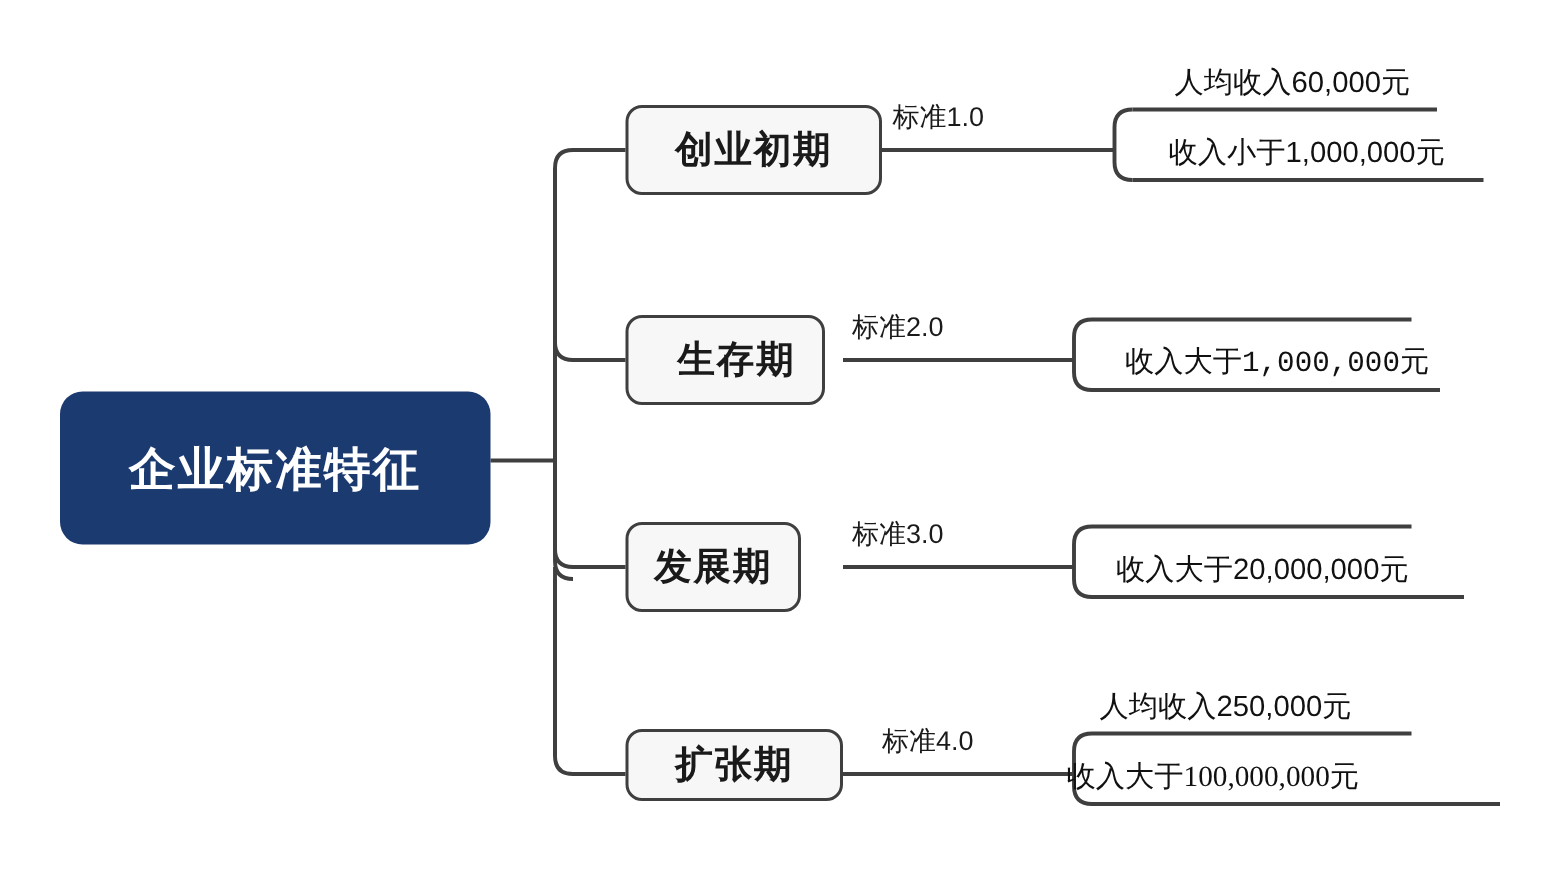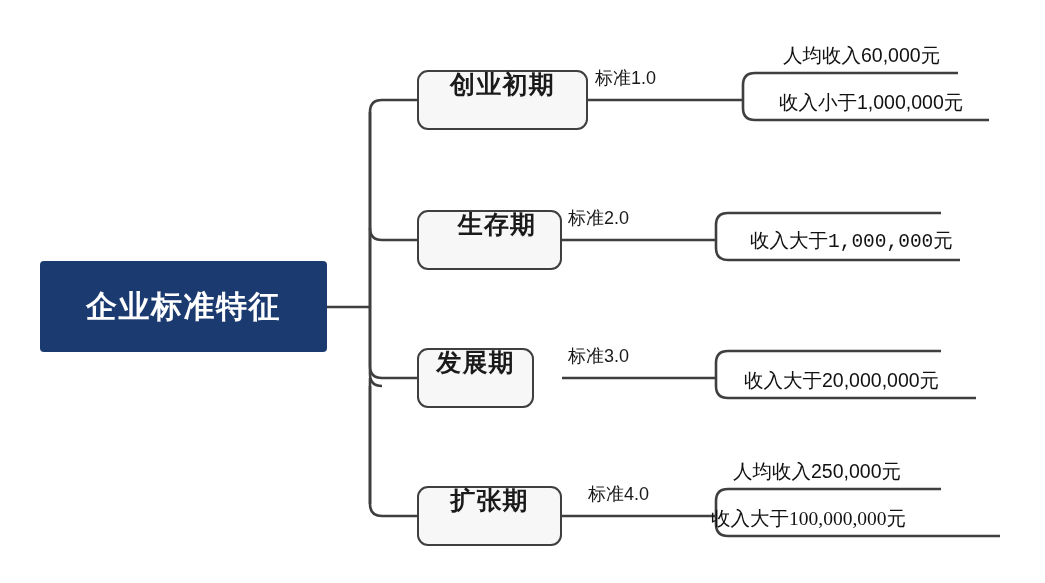--- a/index.html
+++ b/index.html
@@ -58,7 +58,7 @@
     border: 2.5px solid #3f3f3f;
     border-radius: 11px;
     display: flex;
-    align-items: flex-start;
+    align-items: center;
     justify-content: center;
     box-sizing: border-box;
     font-family: Liberation Serif, serif;

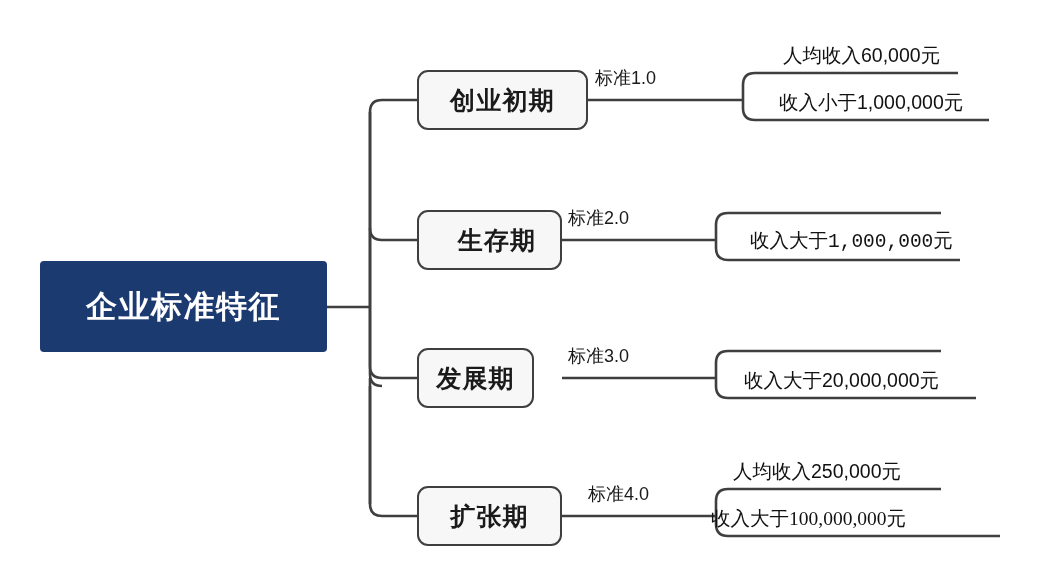--- a/index.html
+++ b/index.html
@@ -151,7 +151,7 @@
   <div class="leaf-line leaf-top" style="left:783px; top:46px;">人均收入60,000元</div>
   <div class="leaf-line leaf-bottom" style="left:779px; top:93px;">收入小于1,000,000元</div>
 
-  <div class="branch-node" style="left:417px; top:210px; width:145px; height:60px;padding-left:15px;">
+  <div class="branch-node" style="left:417px; top:210px; width:133px; height:60px;padding-left:15px;">
     <span class="branch-label">生存期</span>
   </div>
   <div class="std-label" style="left:568px; top:209px; width:120px;">标准2.0</div>

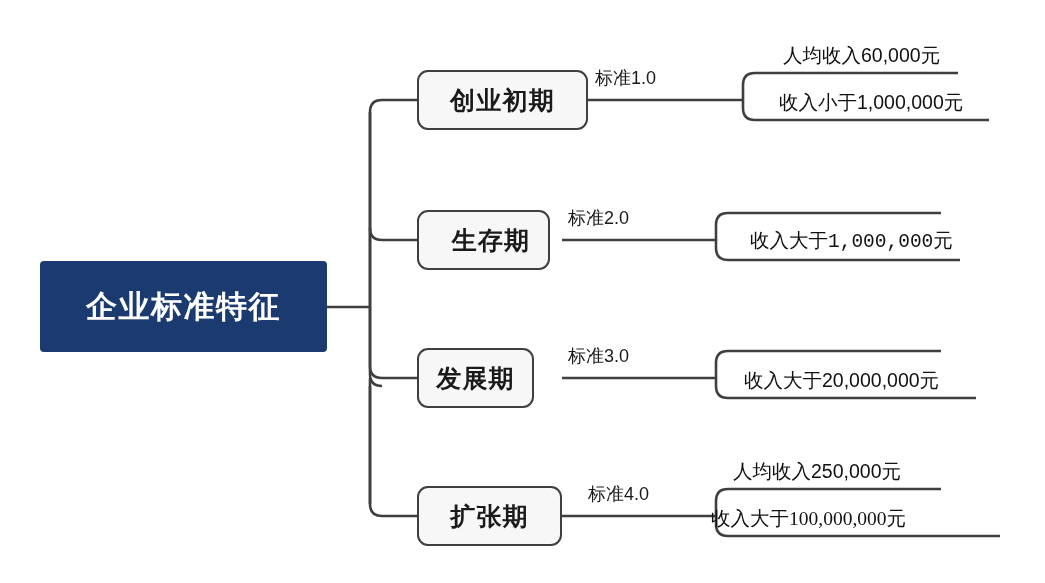--- a/index.html
+++ b/index.html
@@ -34,9 +34,9 @@
     left: 40px;
     top: 261px;
     width: 287px;
-    height: 91px;
+    height: 102px;
     background: #1b3a70;
-    border-radius: 4px;
+    border-radius: 15px;
     display: flex;
     align-items: center;
     justify-content: center;

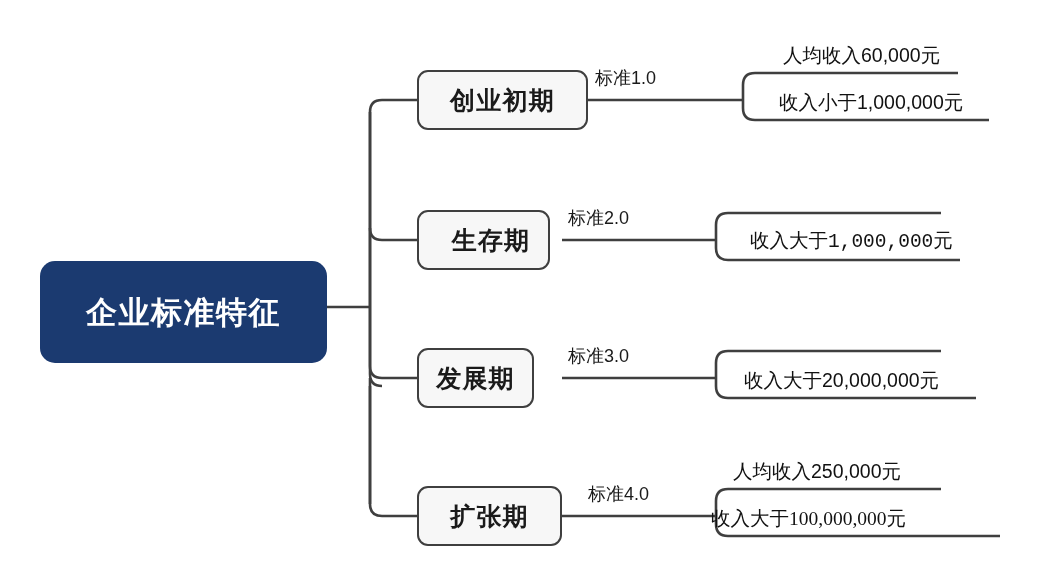--- a/index.html
+++ b/index.html
@@ -163,7 +163,7 @@
   <div class="std-label" style="left:568px; top:347px; width:120px;">标准3.0</div>
   <div class="leaf-line leaf-bottom" style="left:744px; top:371px;">收入大于20,000,000元</div>
 
-  <div class="branch-node" style="left:417px; top:486px; width:145px; height:60px;">
+  <div class="branch-node" style="left:417px; top:486px; width:145px; height:48px;">
     <span class="branch-label">扩张期</span>
   </div>
   <div class="std-label" style="left:588px; top:485px; width:120px;">标准4.0</div>

